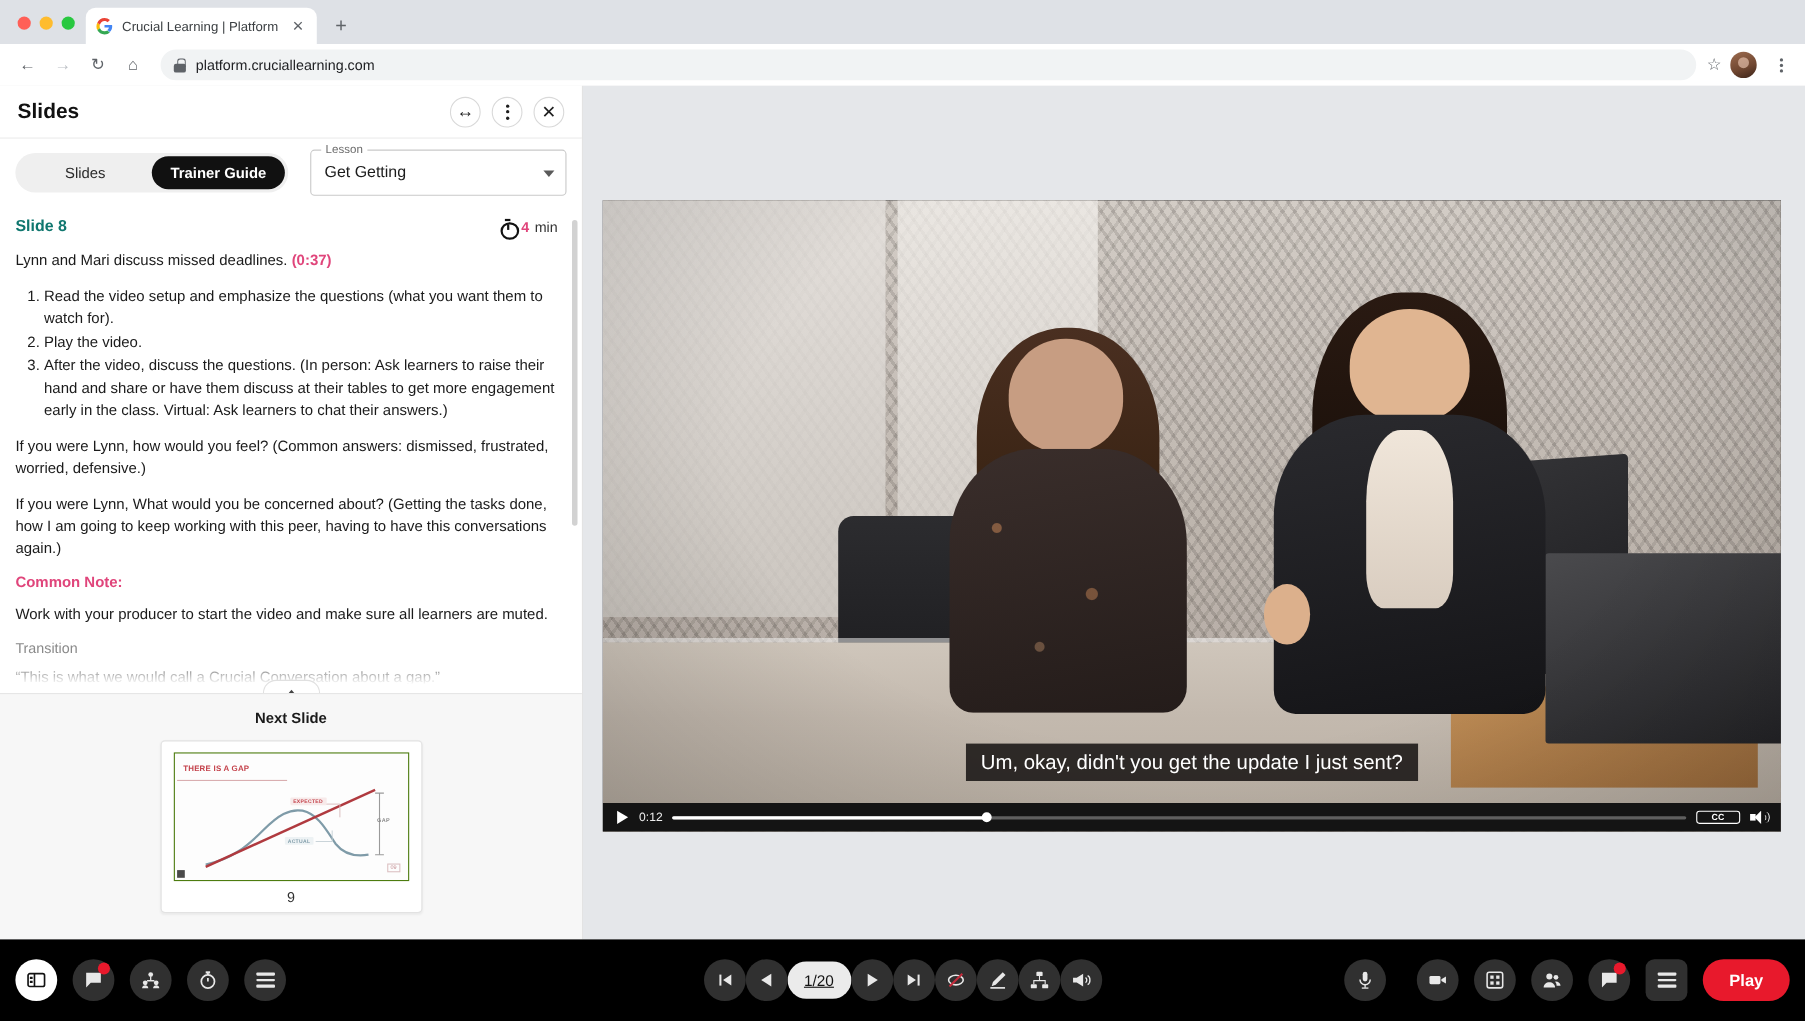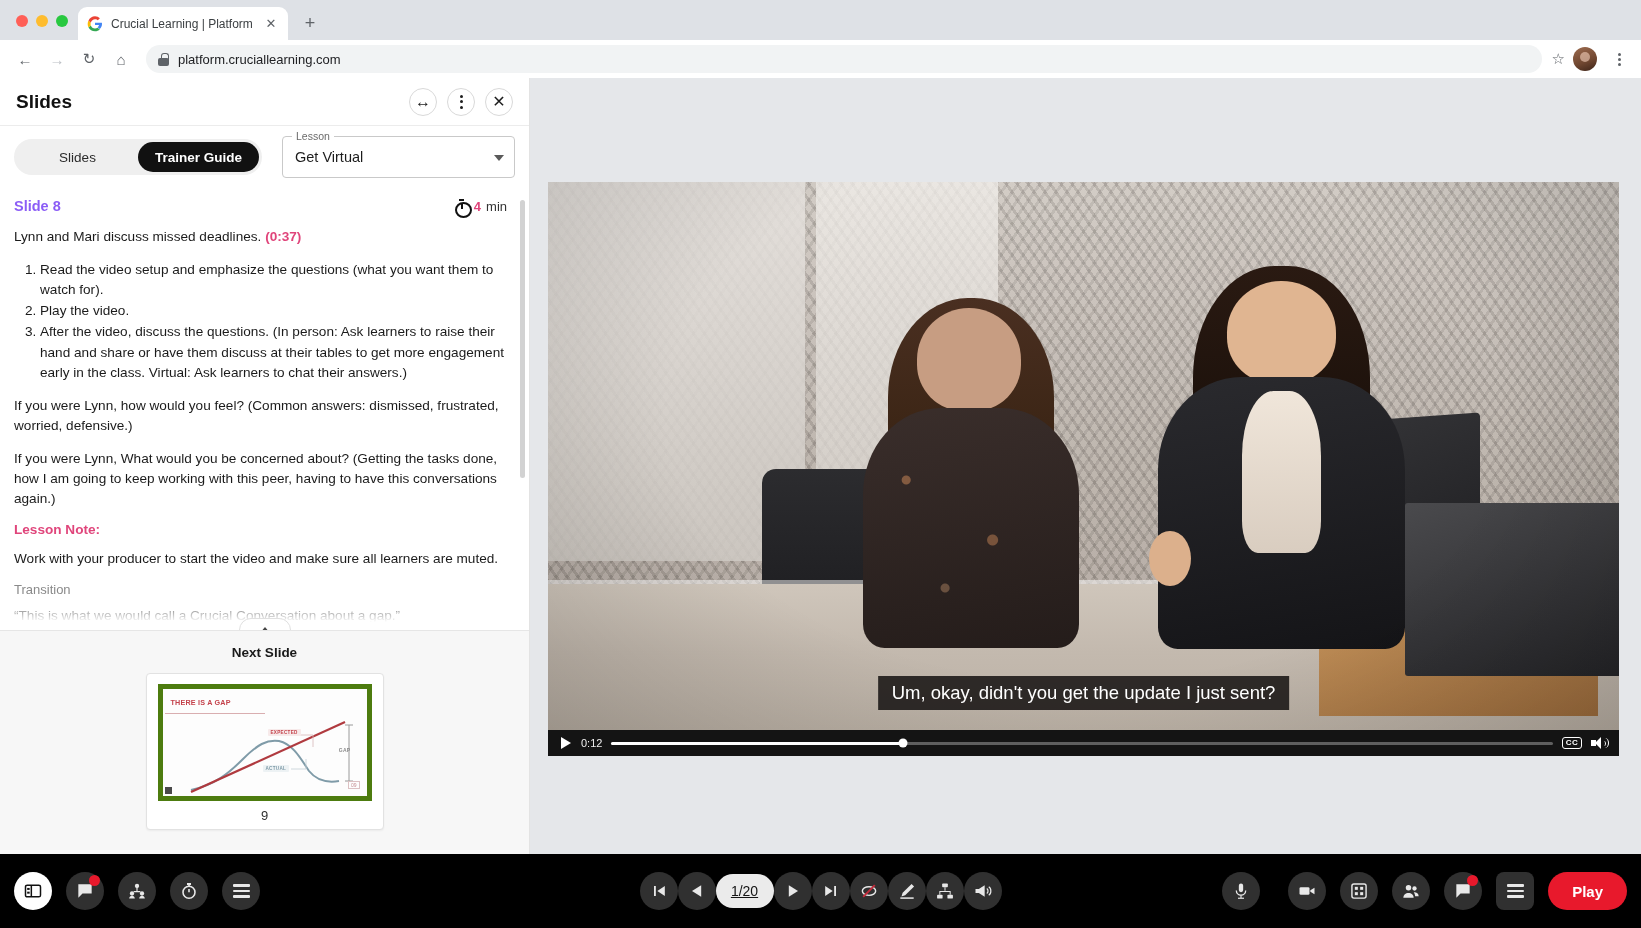--- a/index.html
+++ b/index.html
@@ -465,7 +465,7 @@
         <div class="lesson-wrap">
           <div class="lesson-field">
             <span class="lesson-legend">Lesson</span>
-            <span class="lesson-value">Get Virtual</span>
+            <span class="lesson-value">Get Getting</span>
             <span class="caret-down"></span>
           </div>
         </div>

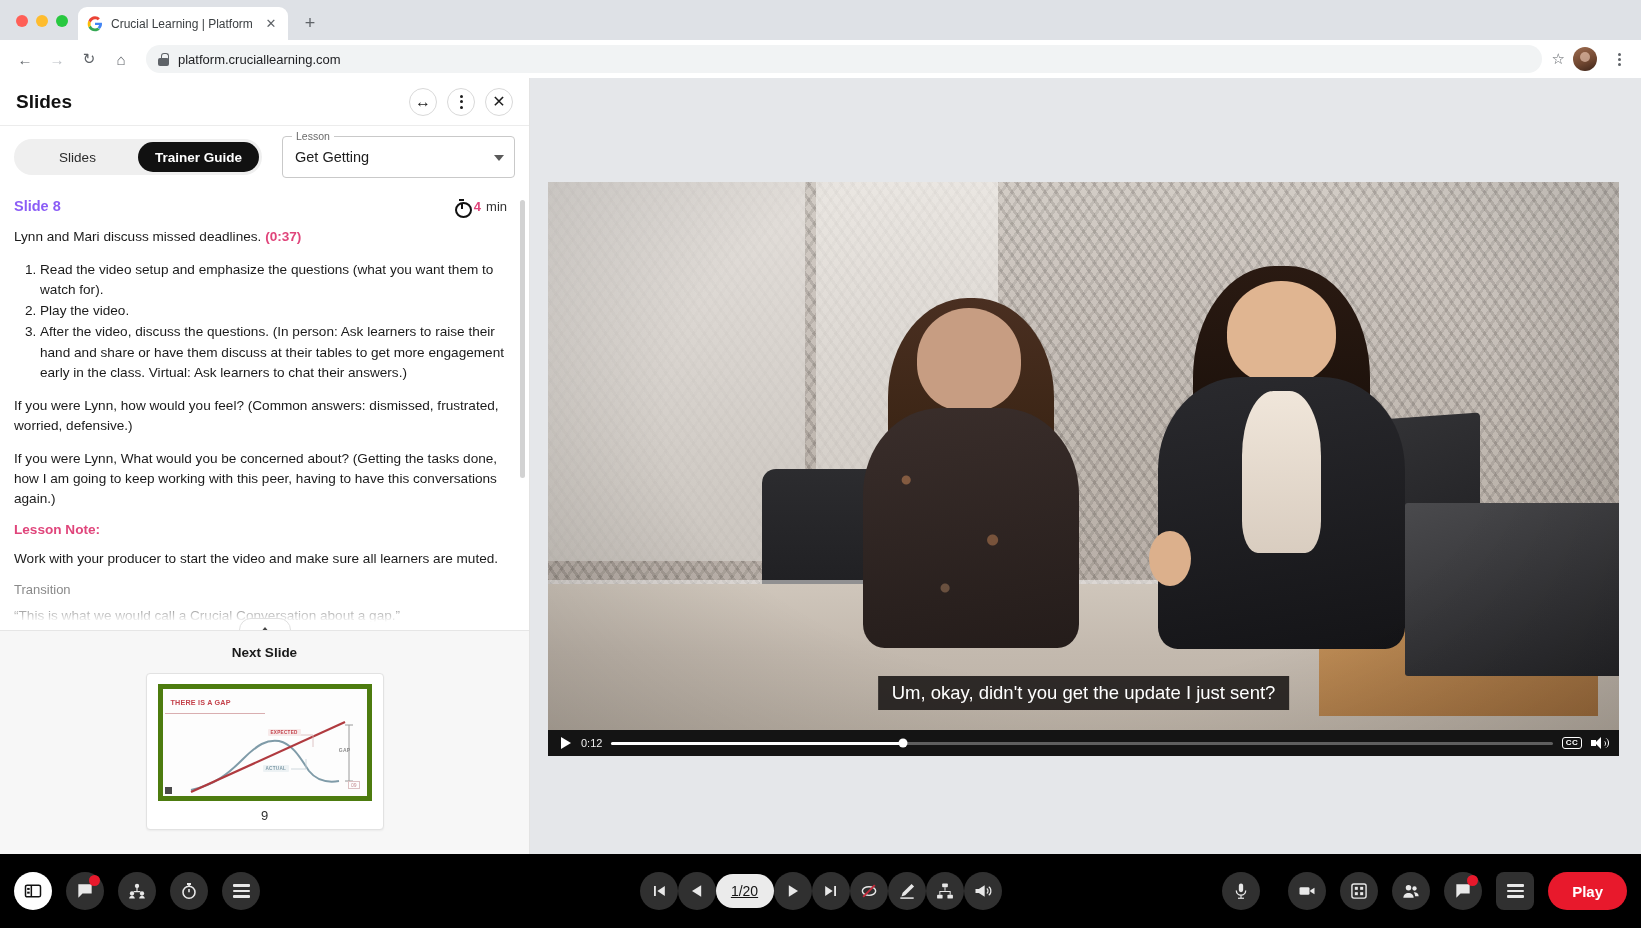--- a/index.html
+++ b/index.html
@@ -145,7 +145,7 @@
     position: relative; min-height: 0;
   }
   .guide-topline { display: flex; align-items: center; justify-content: space-between; margin-bottom: 13px; }
-  .slide-label { font-size: 14.5px; font-weight: bold; color: #8b5cf6; }
+  .slide-label { font-size: 14.5px; font-weight: bold; color: #0f766e; }
   .time-chip { display: flex; align-items: center; gap: 5px; }
   .clock-ico { position: relative; width: 15px; height: 15px; }
   .clock-ico::before {

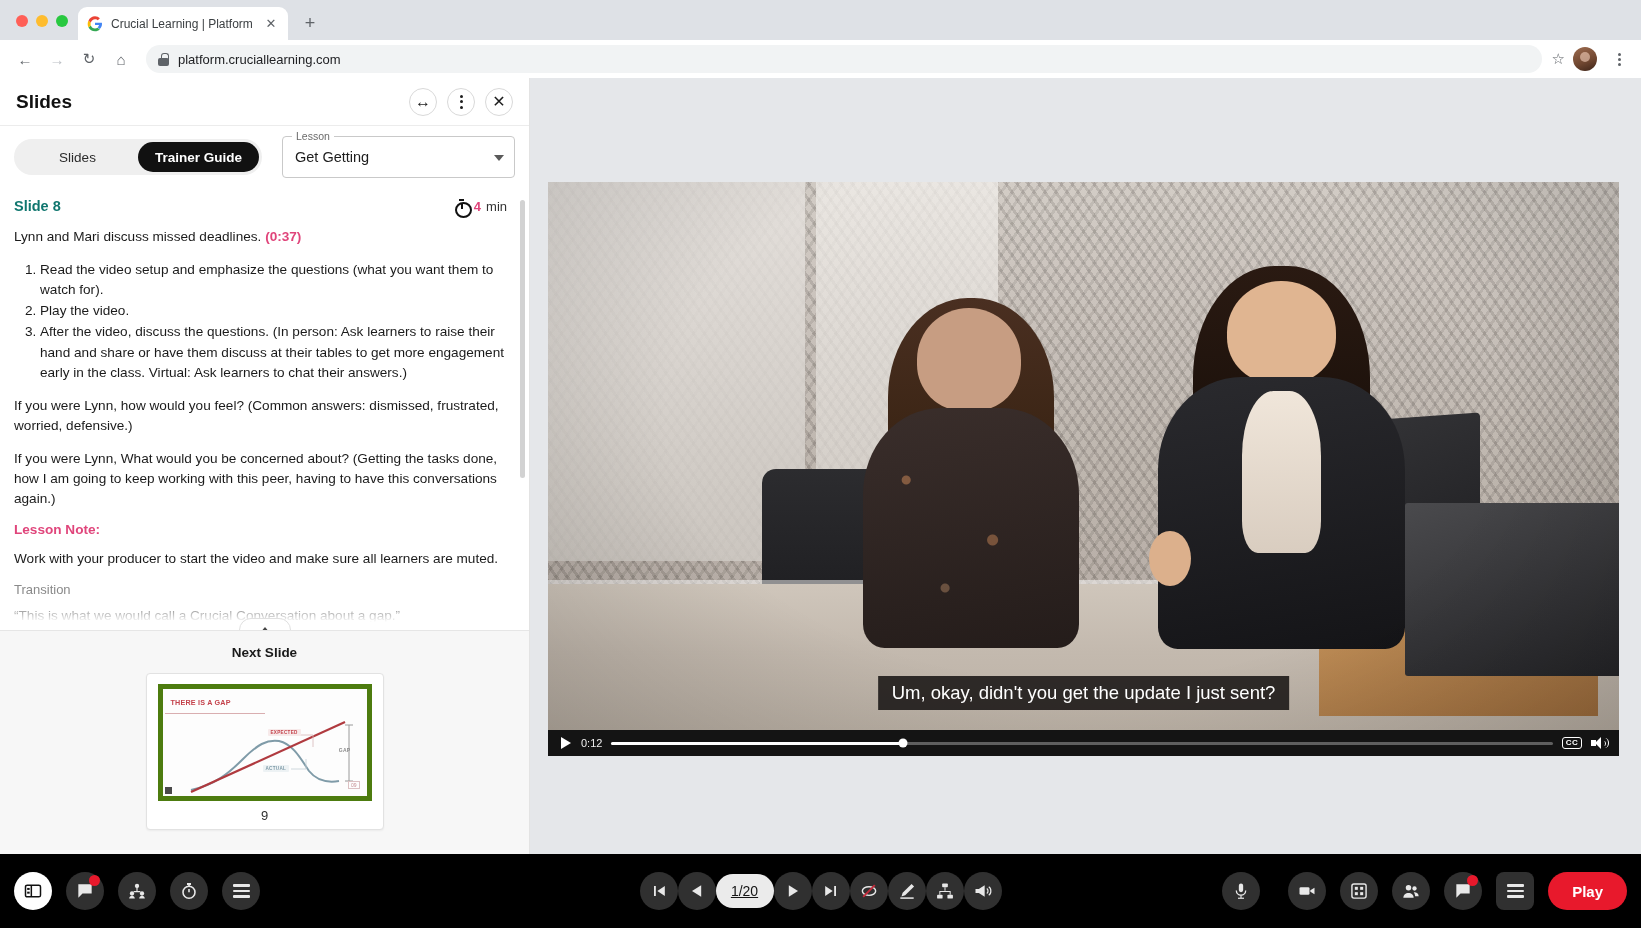--- a/index.html
+++ b/index.html
@@ -497,7 +497,7 @@
         <p class="gp">If you were Lynn, how would you feel? (Common answers: dismissed, frustrated, worried, defensive.)</p>
         <p class="gp">If you were Lynn, What would you be concerned about? (Getting the tasks done, how I am going to keep working with this peer, having to have this conversations again.)</p>
 
-        <p class="vnote">Lesson Note:</p>
+        <p class="vnote">Common Note:</p>
         <p class="gp">Work with your producer to start the video and make sure all learners are muted.</p>
 
         <p class="transition-label">Transition</p>

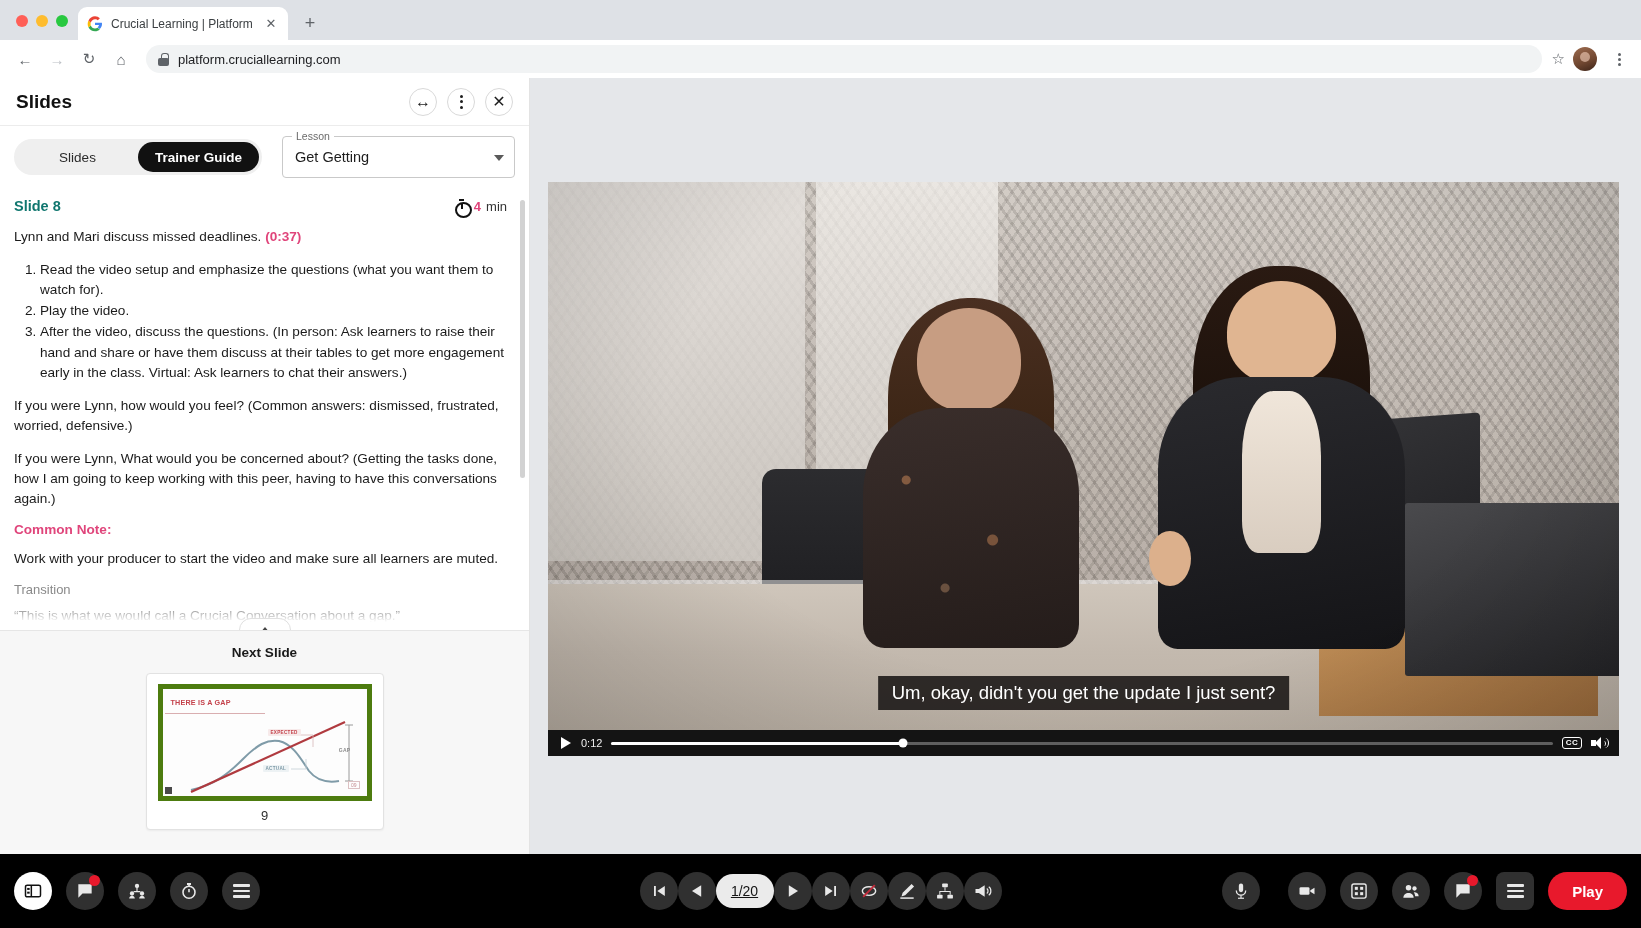--- a/index.html
+++ b/index.html
@@ -193,7 +193,7 @@
     padding: 10px 11px 6px 11px; box-shadow: 0 1px 2px rgba(0,0,0,.05);
   }
   .thumb-slide {
-    width: 214px; height: 117px; background: #fdfdfd; border: 5px solid #4d7c0f;
+    width: 214px; height: 117px; background: #fdfdfd; border: 1px solid #4d7c0f;
     position: relative; overflow: hidden;
   }
   .thumb-head {

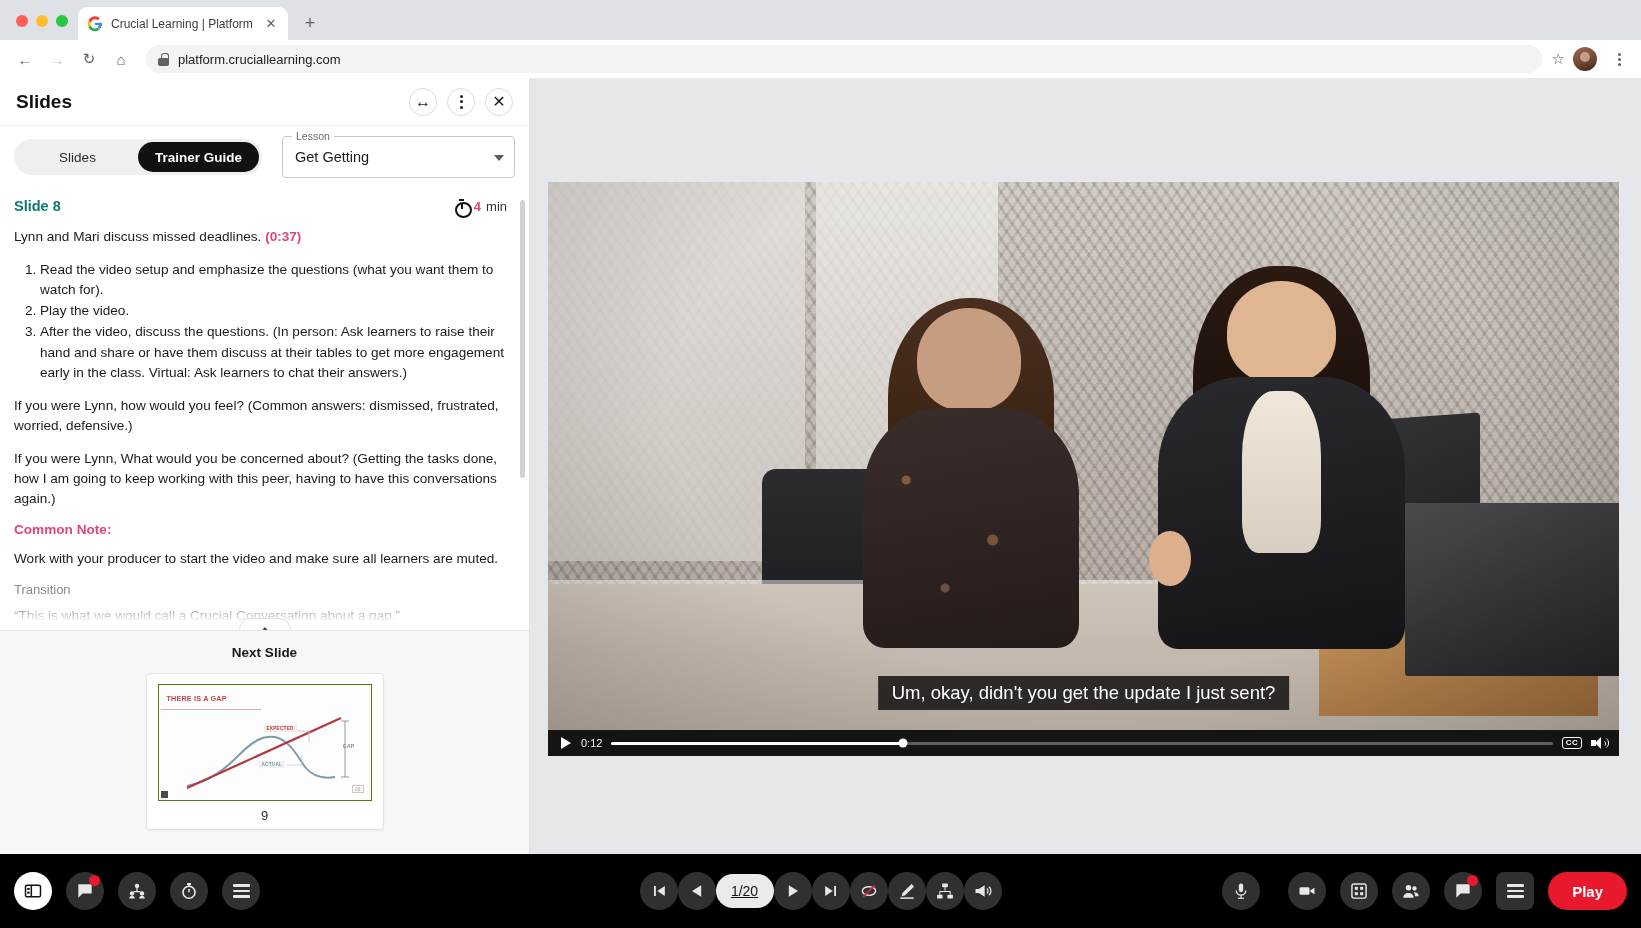--- a/index.html
+++ b/index.html
@@ -336,7 +336,7 @@
   }
   .vb-cc {
     border: 1.5px solid #fff; border-radius: 3px; font-size: 8px; color: #fff;
-    padding: 1px 3px; line-height: 1; letter-spacing: .3px; cursor: pointer; font-weight: bold;
+    padding: 1px 13px; line-height: 1; letter-spacing: .3px; cursor: pointer; font-weight: bold;
   }
   .vb-vol { width: 18px; height: 14px; position: relative; cursor: pointer; flex: 0 0 18px; }
   .vb-vol::before {

